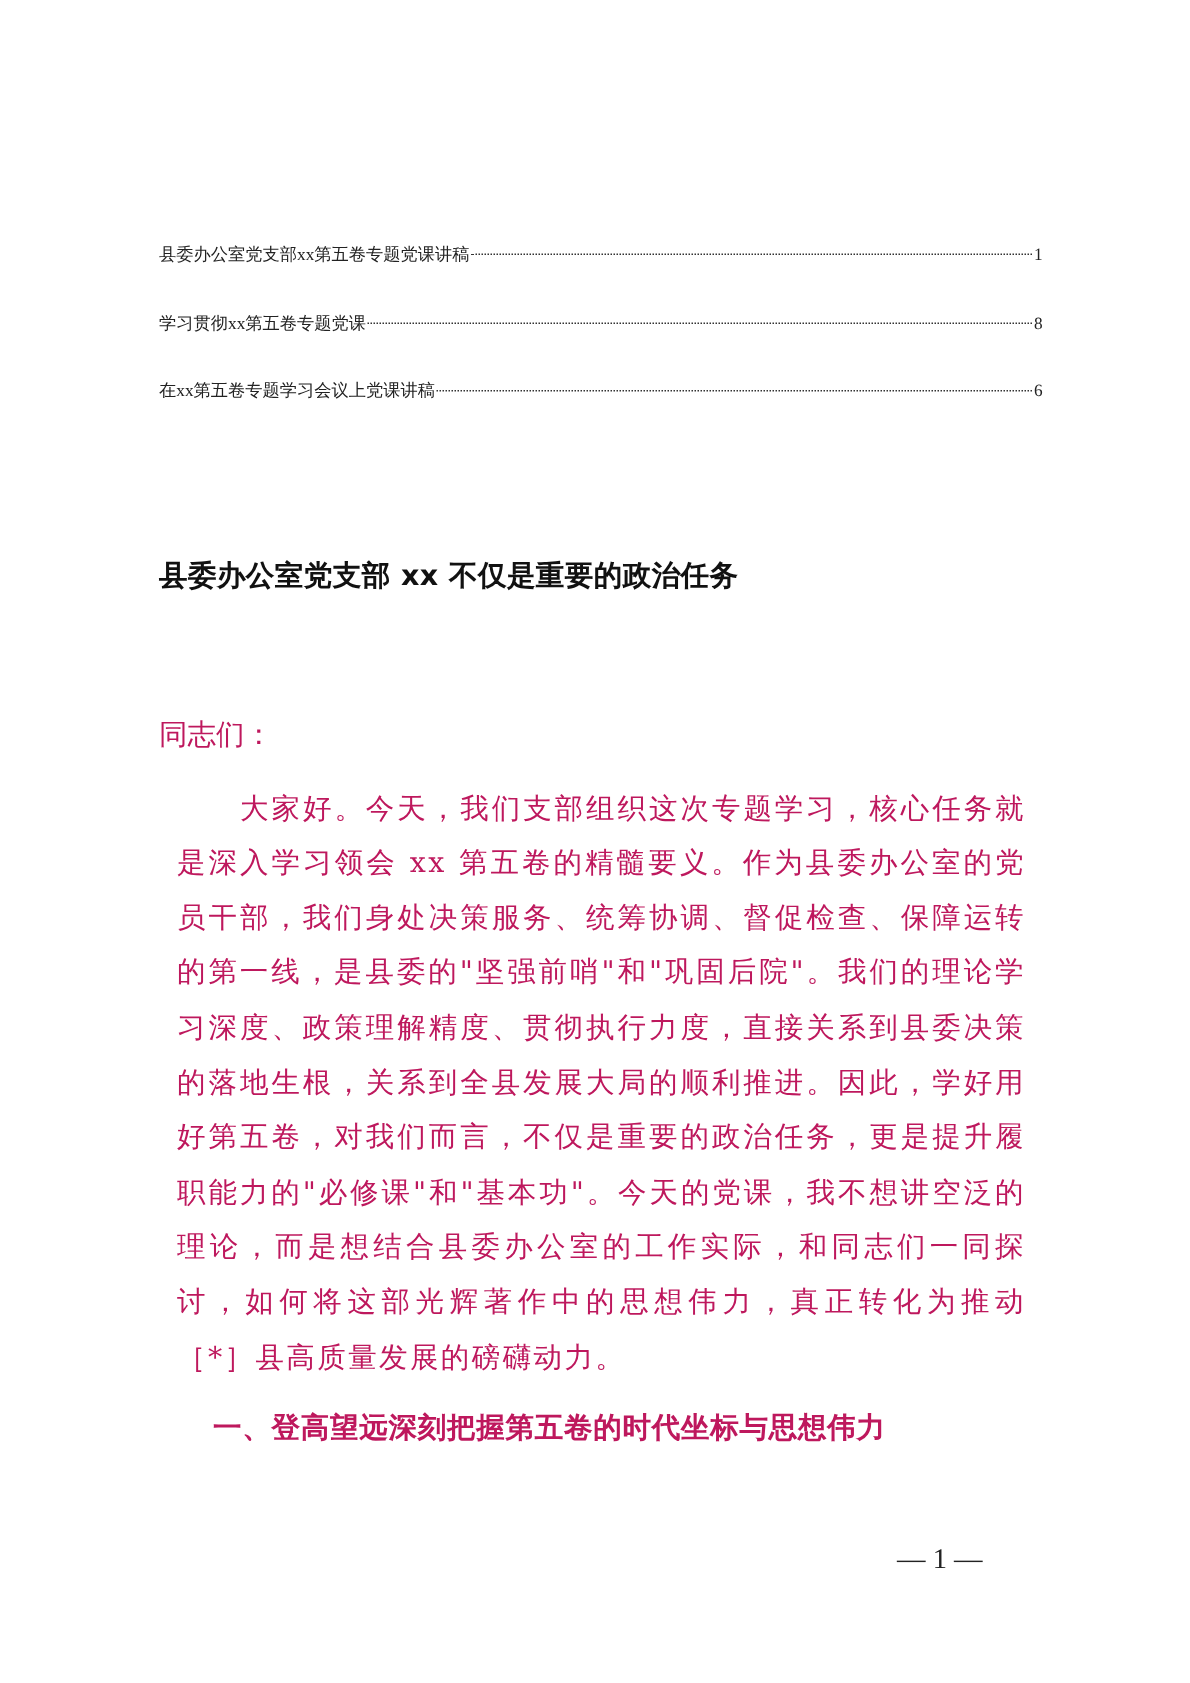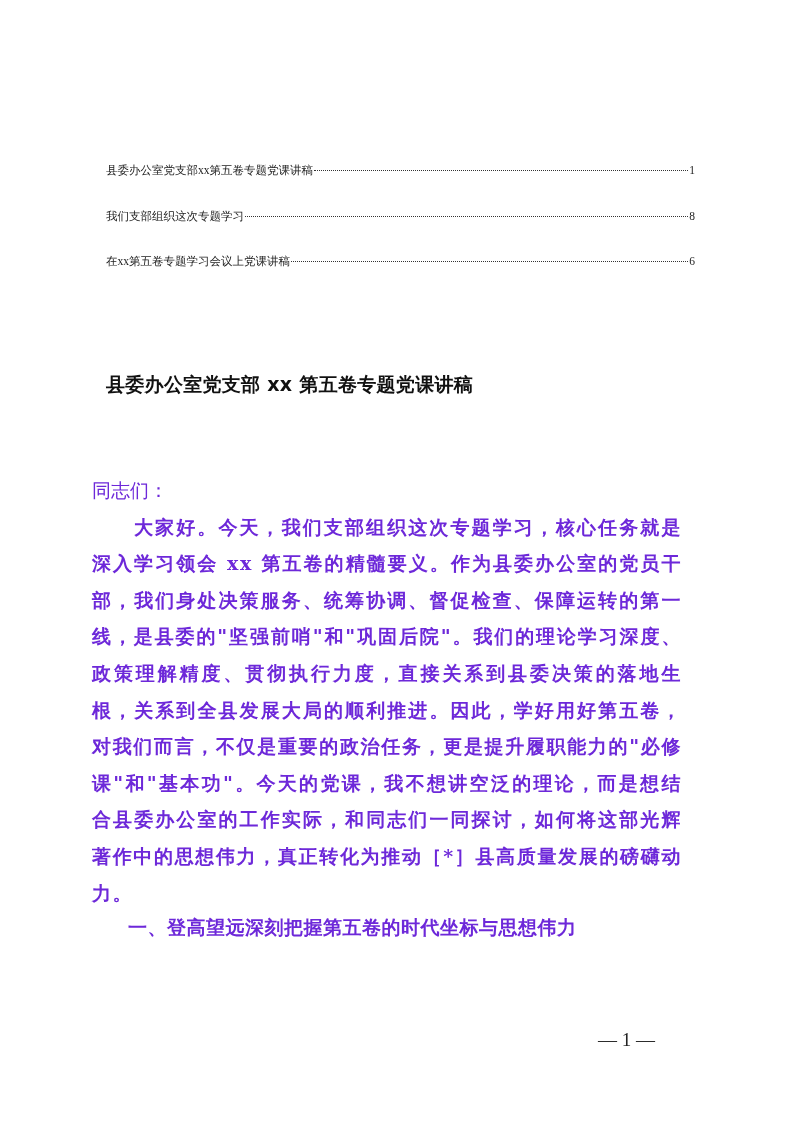--- a/index.html
+++ b/index.html
@@ -121,7 +121,7 @@
       <span class="toc-page">1</span>
     </div>
     <div class="toc-entry">
-      <span class="toc-title">我们支部组织这次专题学习</span>
+      <span class="toc-title">学习贯彻xx第五卷专题党课</span>
       <span class="toc-leader"></span>
       <span class="toc-page">8</span>
     </div>

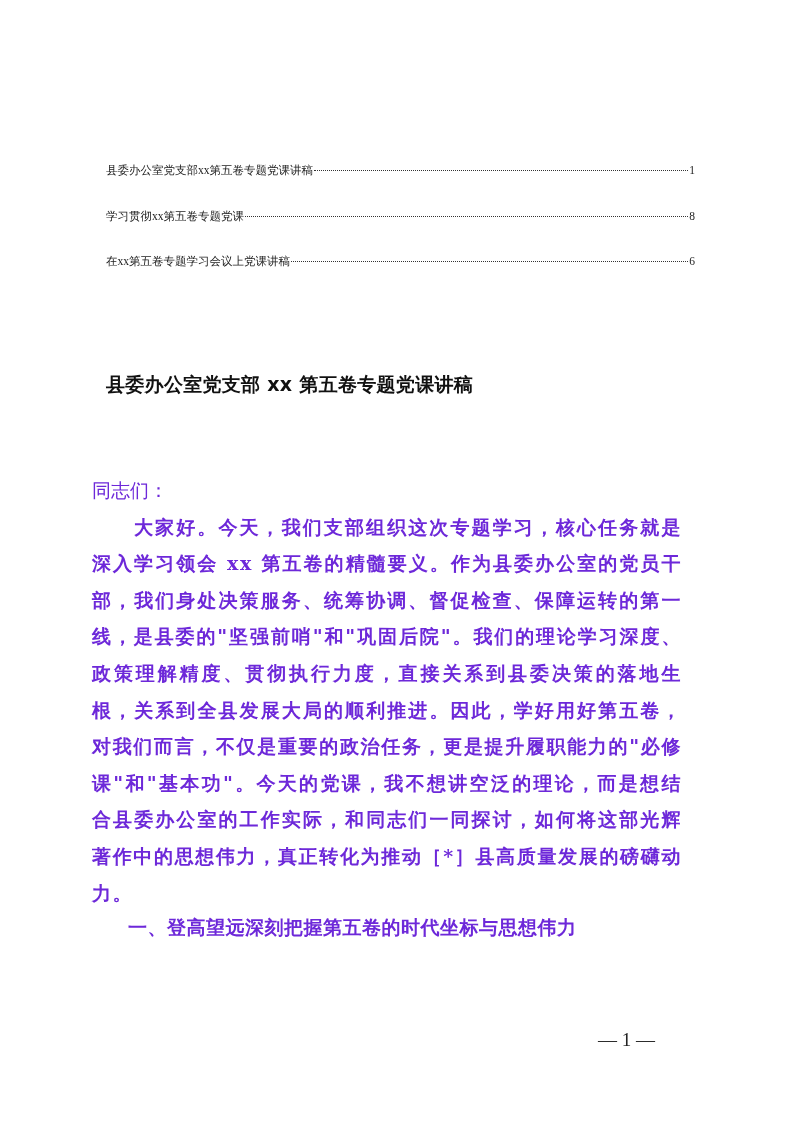--- a/index.html
+++ b/index.html
@@ -132,7 +132,7 @@
     </div>
   </div>
 
-  <h1 class="doc-title" style="margin:0;">县委办公室党支部 xx 第五卷专题党课讲稿</h1>
+  <h1 class="doc-title" style="margin:0;">县委办公室党支部 xx 不仅是重要的政治任务</h1>
 
   <div class="body-text">
     <p class="salutation">同志们：</p>

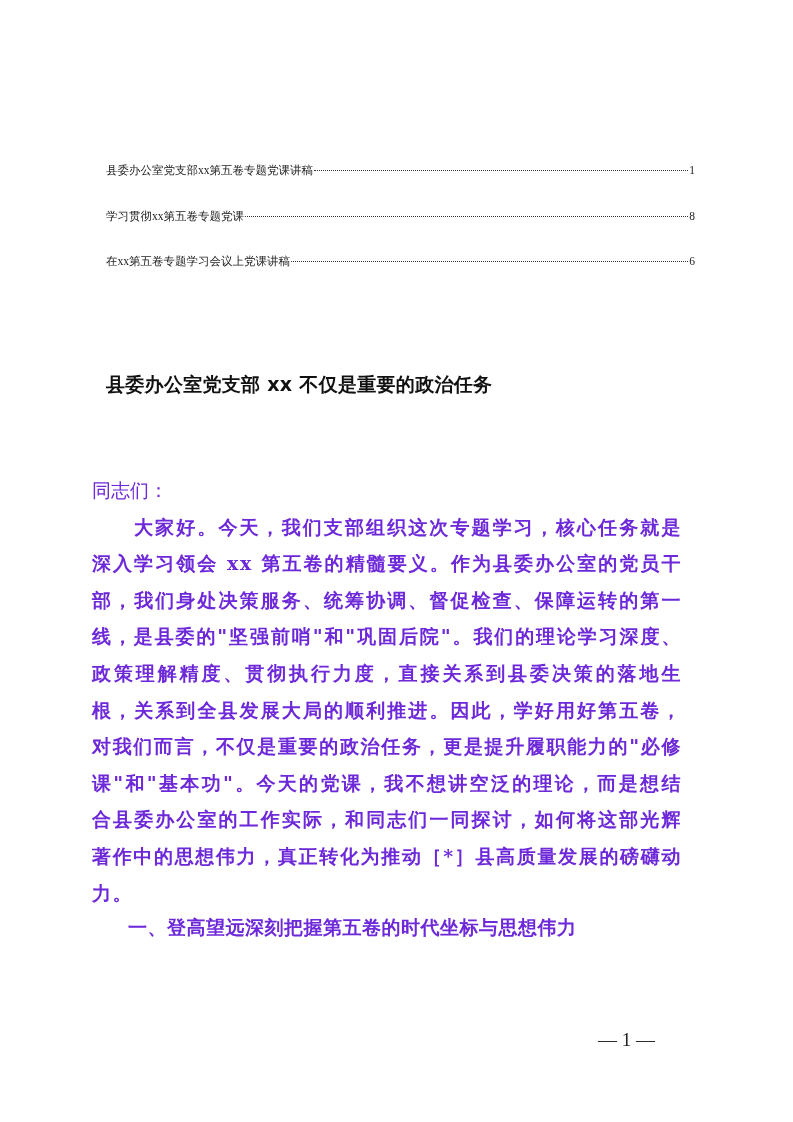--- a/index.html
+++ b/index.html
@@ -70,13 +70,13 @@
     
     .body-text {
       position: absolute;
-      left: 92px;
+      left: 106px;
       top: 472px;
       width: 590px;
       font-family: "DejaVu Serif", "Liberation Serif", serif;
       font-size: 19px;
       line-height: 36.6px;
-      color: #6d28d9;
+      color: #be185d;
     }
     .salutation {
       margin: 0;

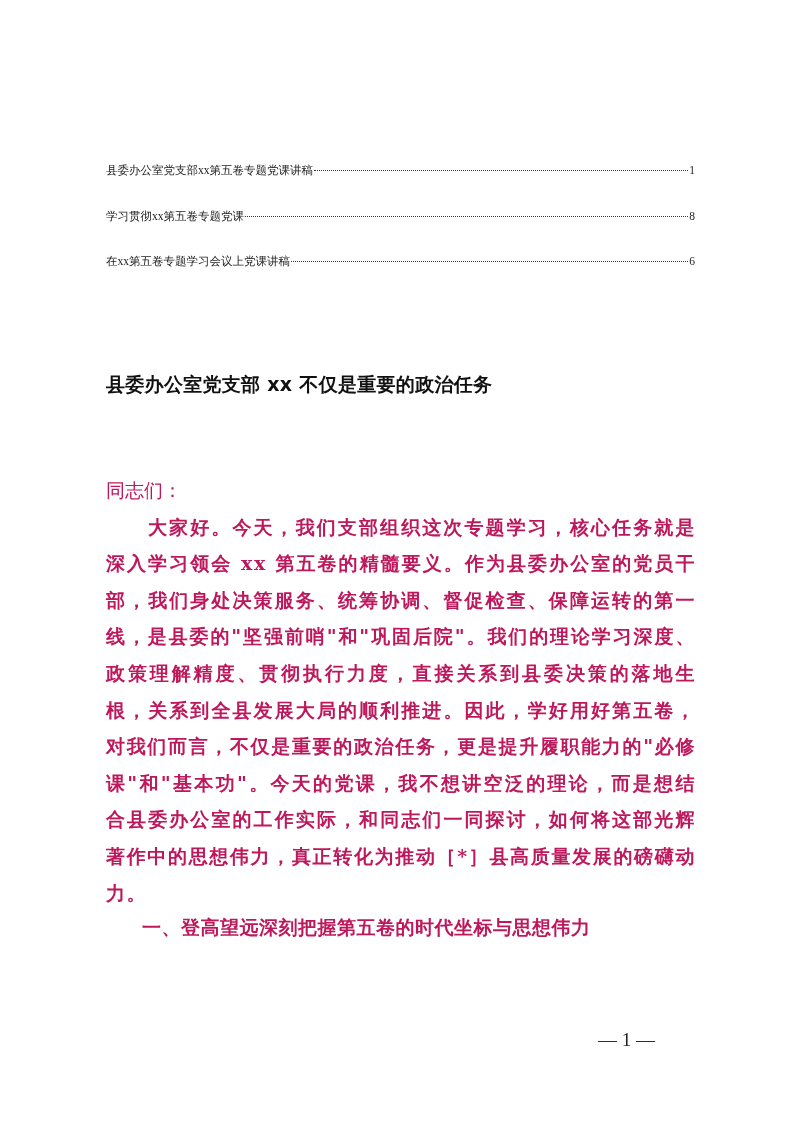--- a/index.html
+++ b/index.html
@@ -83,12 +83,11 @@
       height: 36.6px;
     }
     .para {
-      margin: 0;
+      margin: 12px;
       text-indent: 42px;
       text-align: justify;
       text-align-last: left;
       letter-spacing: 1.6px;
-      font-weight: bold;
     }
     .section-heading {
       margin: 0;

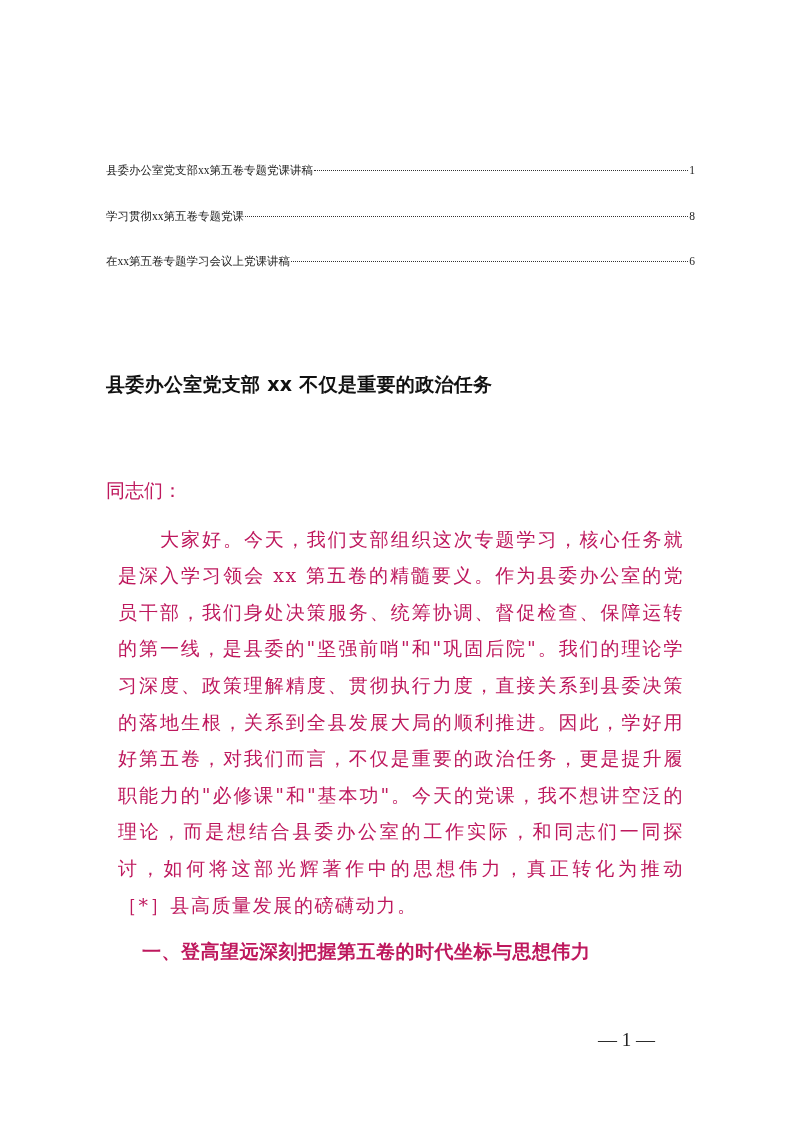--- a/index.html
+++ b/index.html
@@ -92,7 +92,7 @@
     .section-heading {
       margin: 0;
       padding-left: 36px;
-      font-family: Liberation Mono, monospace;
+      font-family: Liberation Serif, serif;
       font-weight: bold;
       font-size: 19px;
       letter-spacing: 0.5px;

